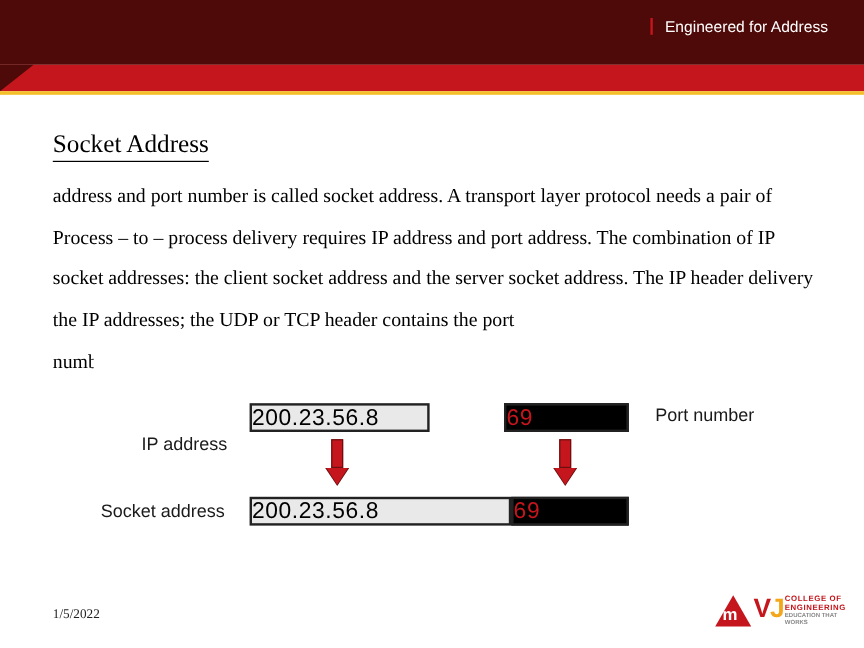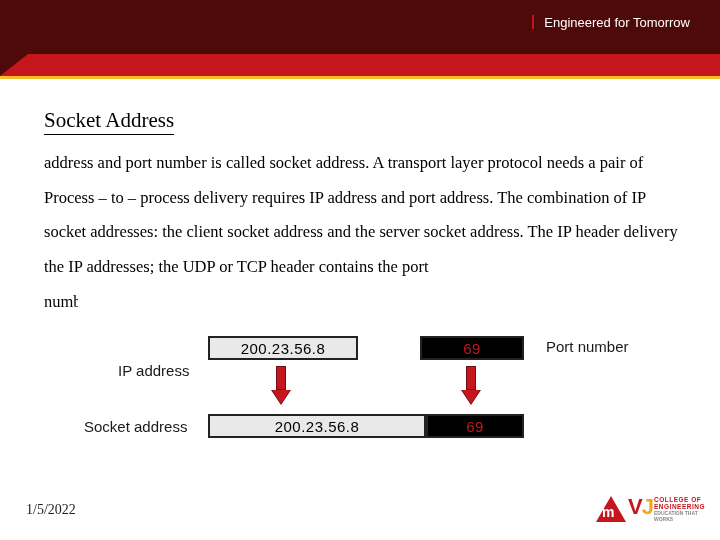--- a/index.html
+++ b/index.html
@@ -47,7 +47,7 @@
 <div class="slide">
 
   <div class="topbar">
-    <div class="tagline">Engineered for Tomorrow</div>
+    <div class="tagline">Engineered for Address</div>
   </div>
   <div class="redbar"></div>
   <div class="notch"></div>

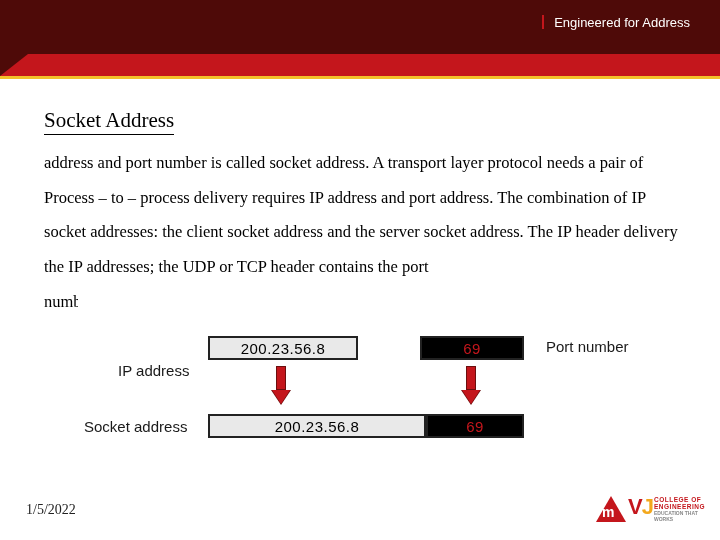--- a/index.html
+++ b/index.html
@@ -19,7 +19,7 @@
   .lbl-ip { top: 2px; left: 34px; margin-top: 24px; }
   .lbl-port { top: 2px; left: 462px; }
   .lbl-sock { top: 82px; left: 0; }
-  .box { position: absolute; height: 24px; border: 2px solid #222; background: #e9e9e9; text-align: center; font-size: 15px; line-height: 22px; font-weight: 500; letter-spacing: 0.5px; }
+  .box { position: absolute; height: 24px; border: 2px solid #222; background: #e9e9e9; text-align: left; font-size: 19px; line-height: 22px; font-weight: 500; letter-spacing: 0.5px; }
   .green { background: #000000; }
   .b1 { top: 0; left: 124px; width: 150px; }
   .b2 { top: 0; left: 336px; width: 104px; color: #c4161c; }

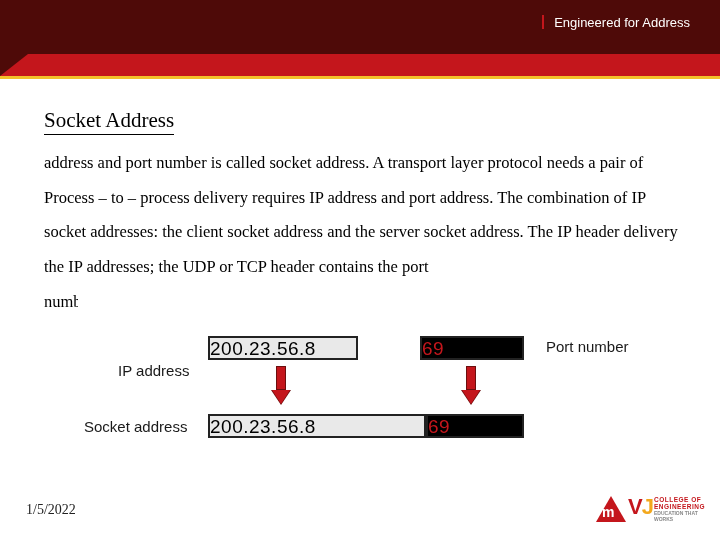--- a/index.html
+++ b/index.html
@@ -31,7 +31,7 @@
   .arrow .headb { position: absolute; top: 24px; left: -1px; width: 0; height: 0; border-left: 10px solid transparent; border-right: 10px solid transparent; border-top: 15px solid #6b0f0f; }
   .a1 { top: 30px; left: 188px; }
   .a2 { top: 30px; left: 378px; }
-  .date { position: absolute; bottom: 22px; left: 26px; font-size: 14px; color: #222; }
+  .date { position: absolute; bottom: 22px; left: 44px; font-size: 11px; color: #222; }
   .logo { position: absolute; bottom: 12px; right: 14px; width: 110px; height: 36px; }
   .logo-tri { position: absolute; left: 0; top: 4px; width: 0; height: 0; border-left: 15px solid transparent; border-right: 15px solid transparent; border-bottom: 26px solid #c4161c; }
   .logo-m { position: absolute; left: 6px; top: 12px; color: #fff; font-family: Arial, sans-serif; font-weight: bold; font-size: 14px; }

